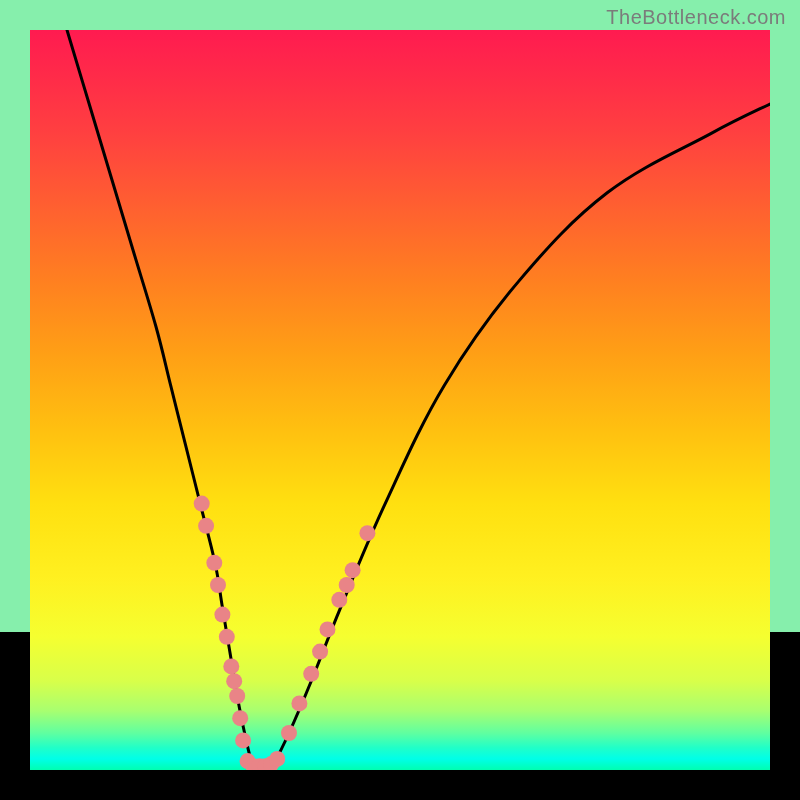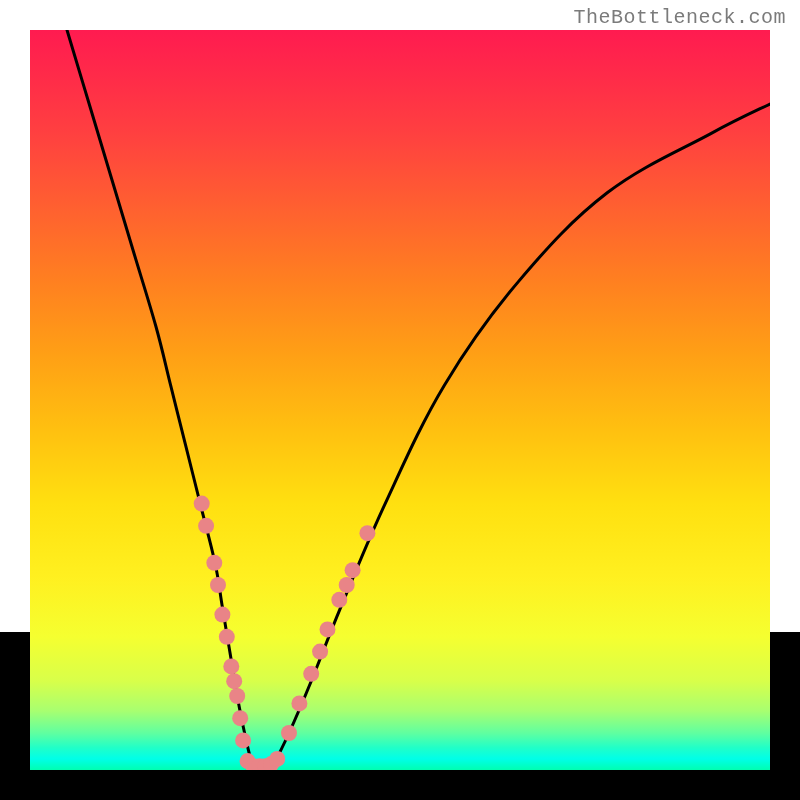--- a/index.html
+++ b/index.html
@@ -17,8 +17,7 @@
     top: 0;
     width: 800px;
     height: 632px;
-    background: #ffffff;
-    font-family: Liberation Mono, monospace;
+    background: #86efac;
   }
   .plot {
     position: absolute;

